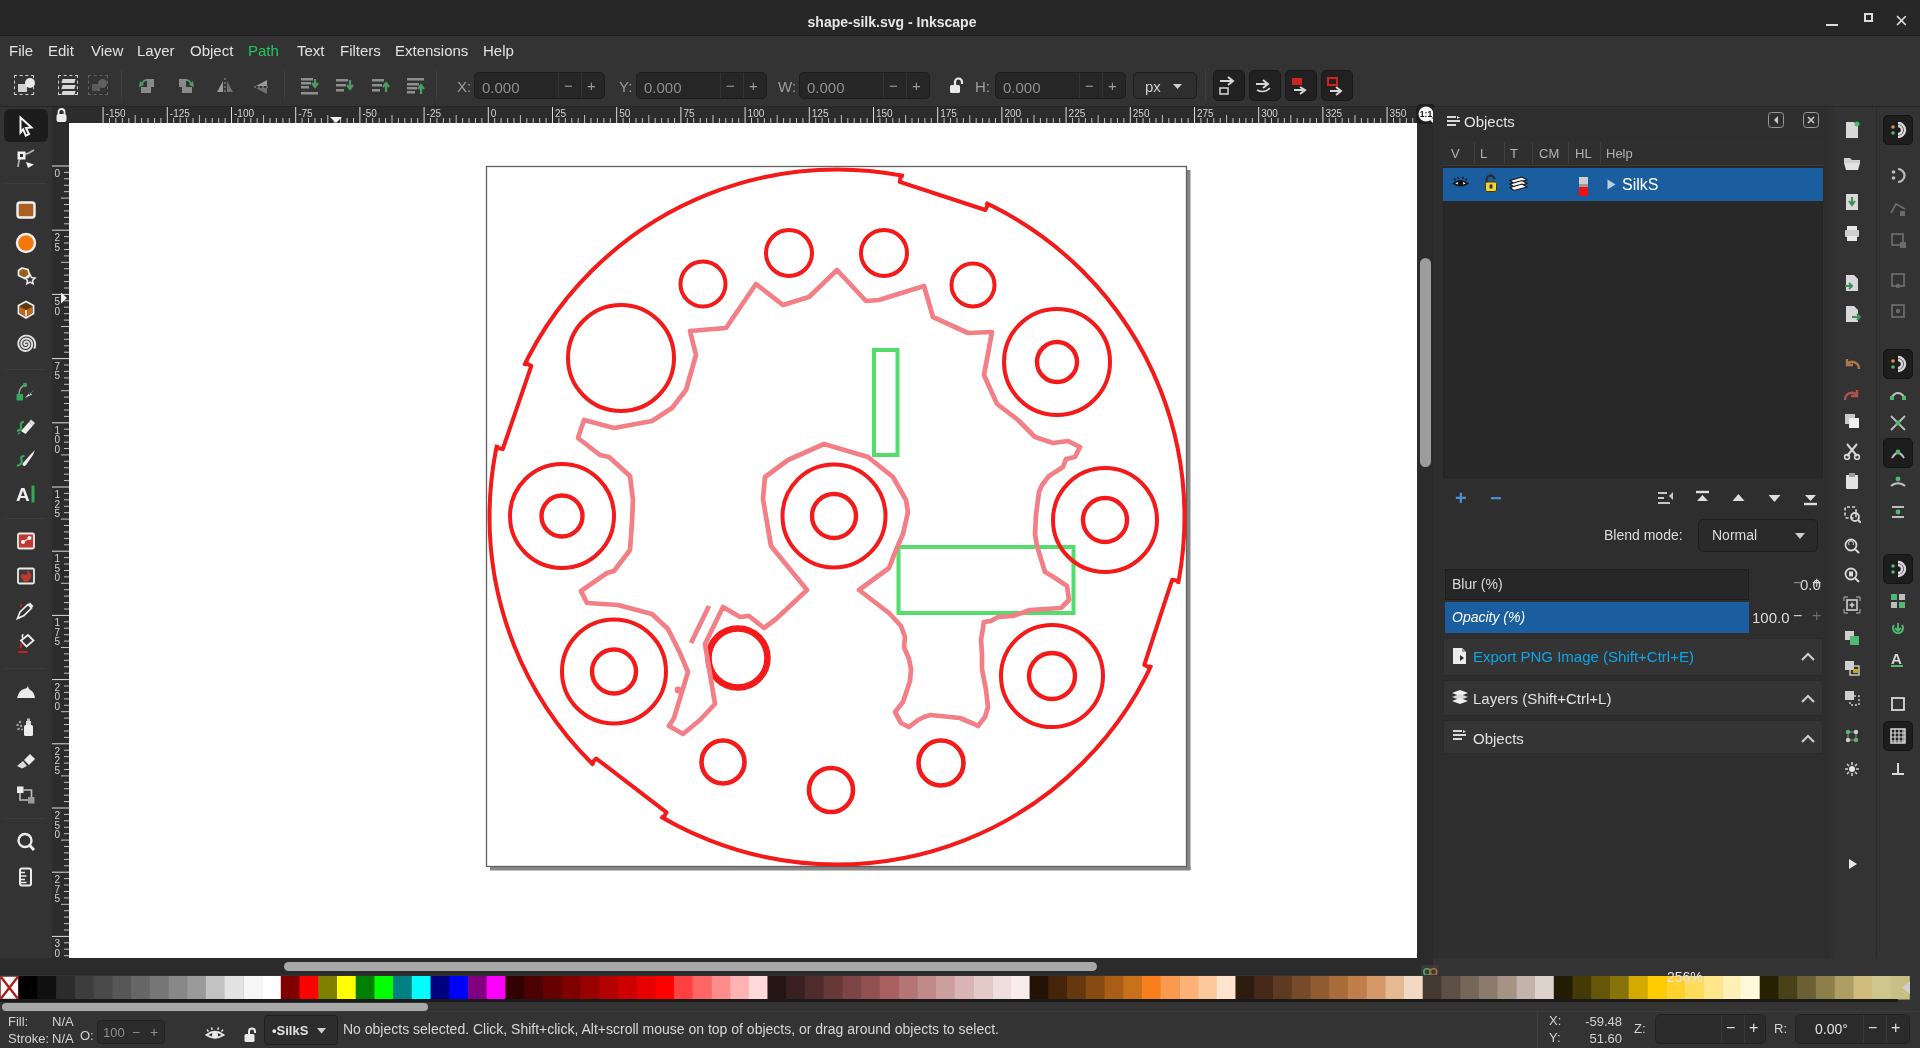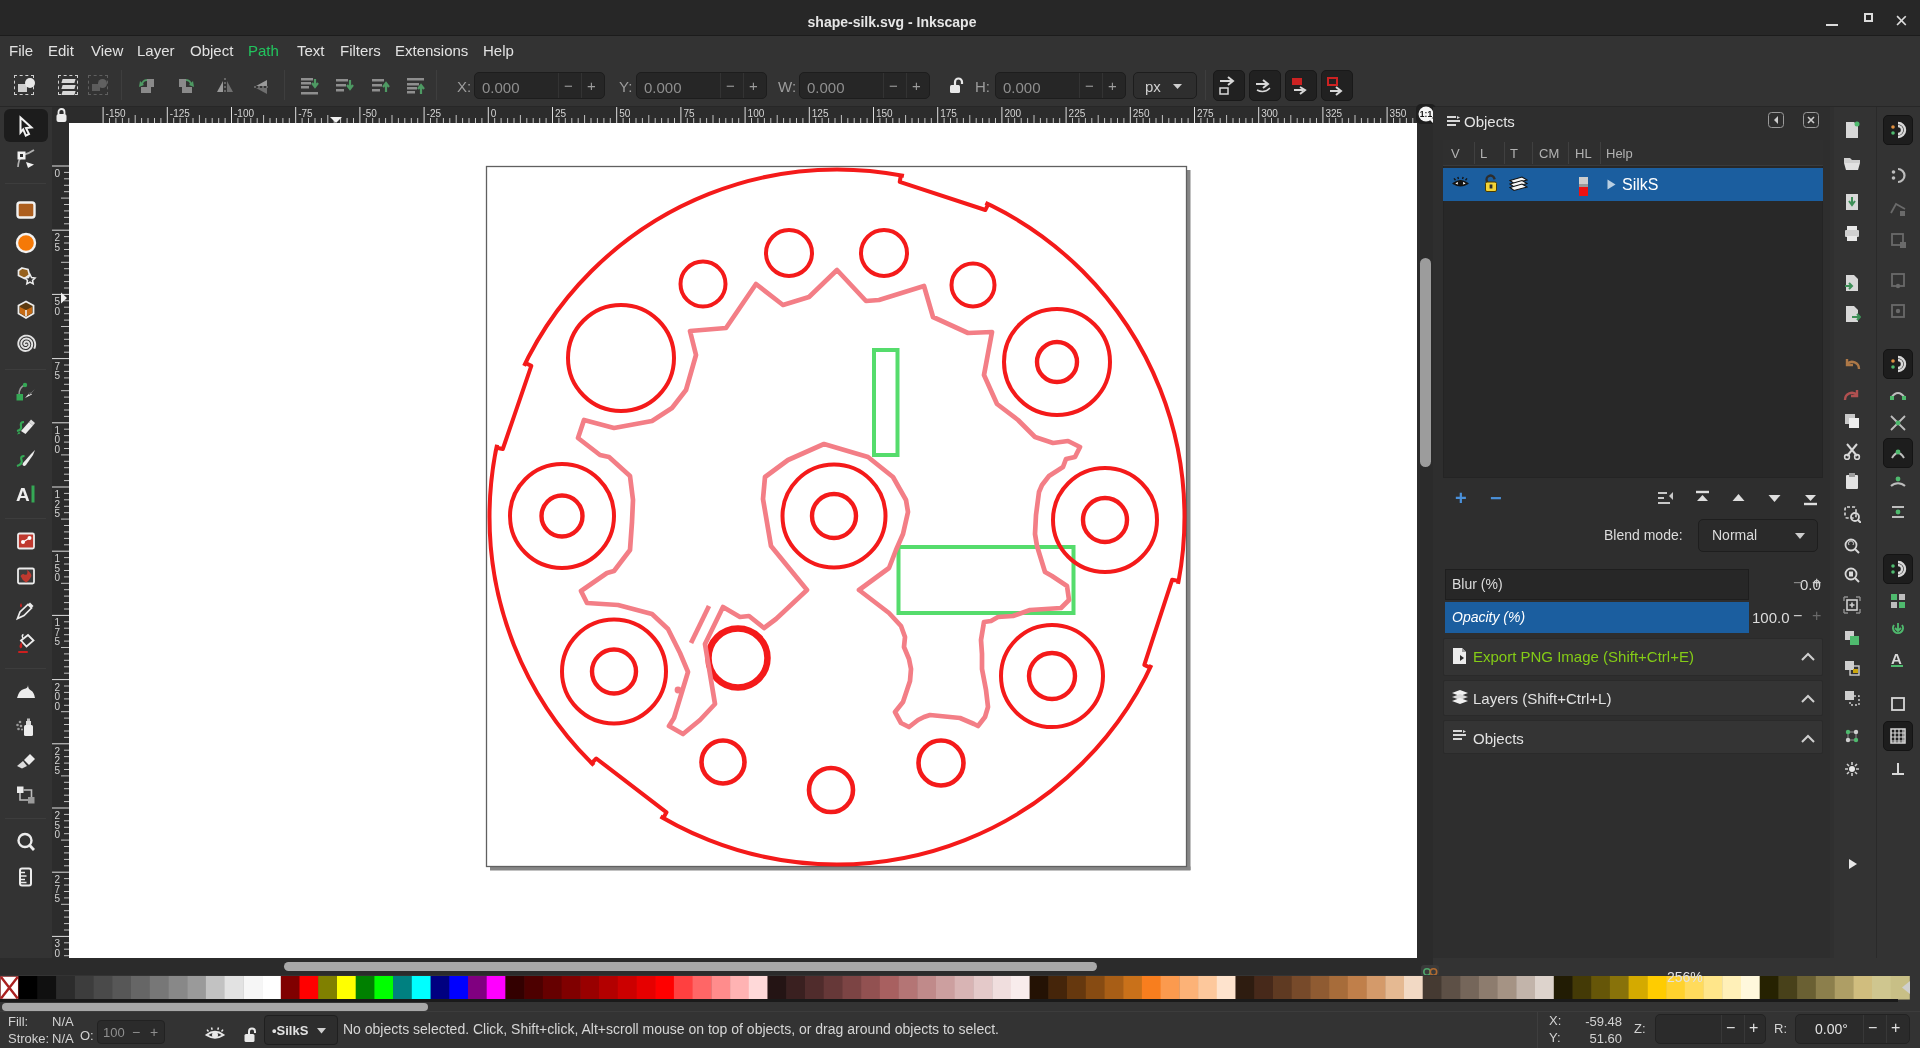--- a/index.html
+++ b/index.html
@@ -811,7 +811,7 @@
       <path d="M10 1 l4 4 h-4 Z" fill="#9a9a9a"></path>
       <path d="M8 8 l4 3 l-4 3" fill="#2a2a2a"></path>
     </svg>
-    <div style="position:absolute;left:1473px;top:649px;font-size:15px;color:#84cc16;font-weight:normal;white-space:nowrap;line-height:1;">Export PNG Image (Shift+Ctrl+E)</div>
+    <div style="position:absolute;left:1473px;top:649px;font-size:15px;color:#0ea5e9;font-weight:normal;white-space:nowrap;line-height:1;">Export PNG Image (Shift+Ctrl+E)</div>
     <svg style="position:absolute;left:1800px;top:652px" width="16" height="10">
       <path d="M2 8 L8 2 L14 8" stroke="#cfcfcf" stroke-width="2" fill="none"></path>
     </svg>

